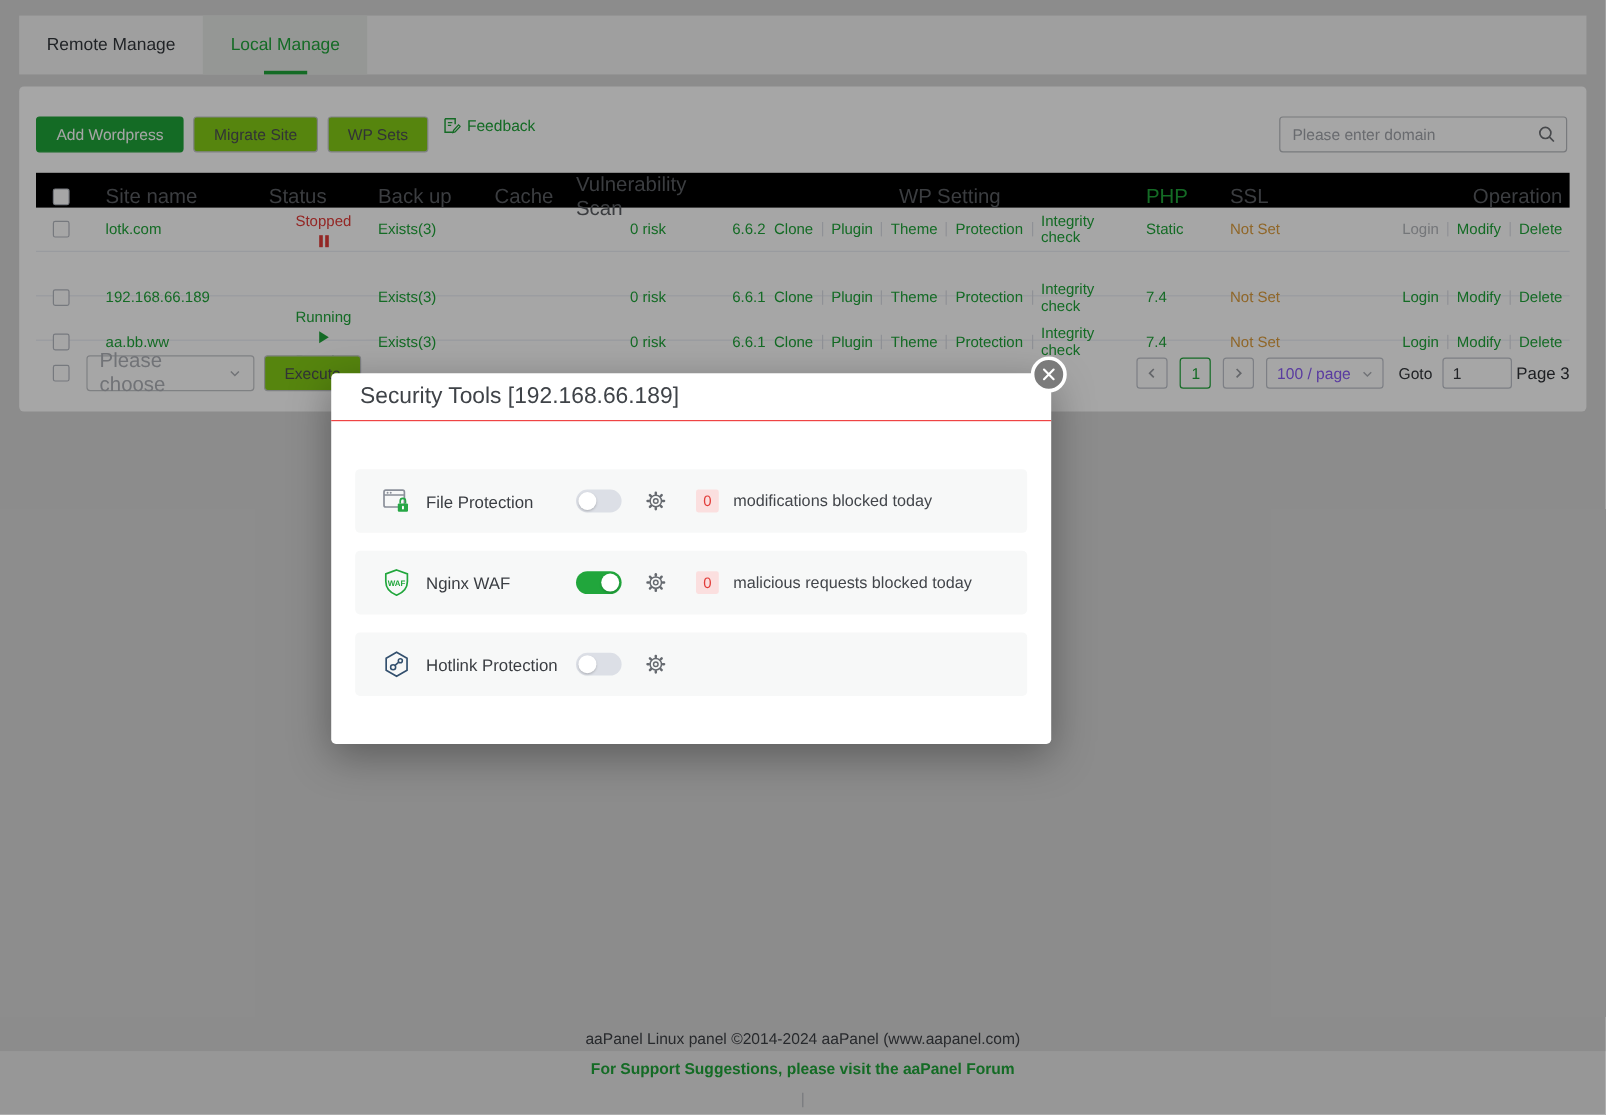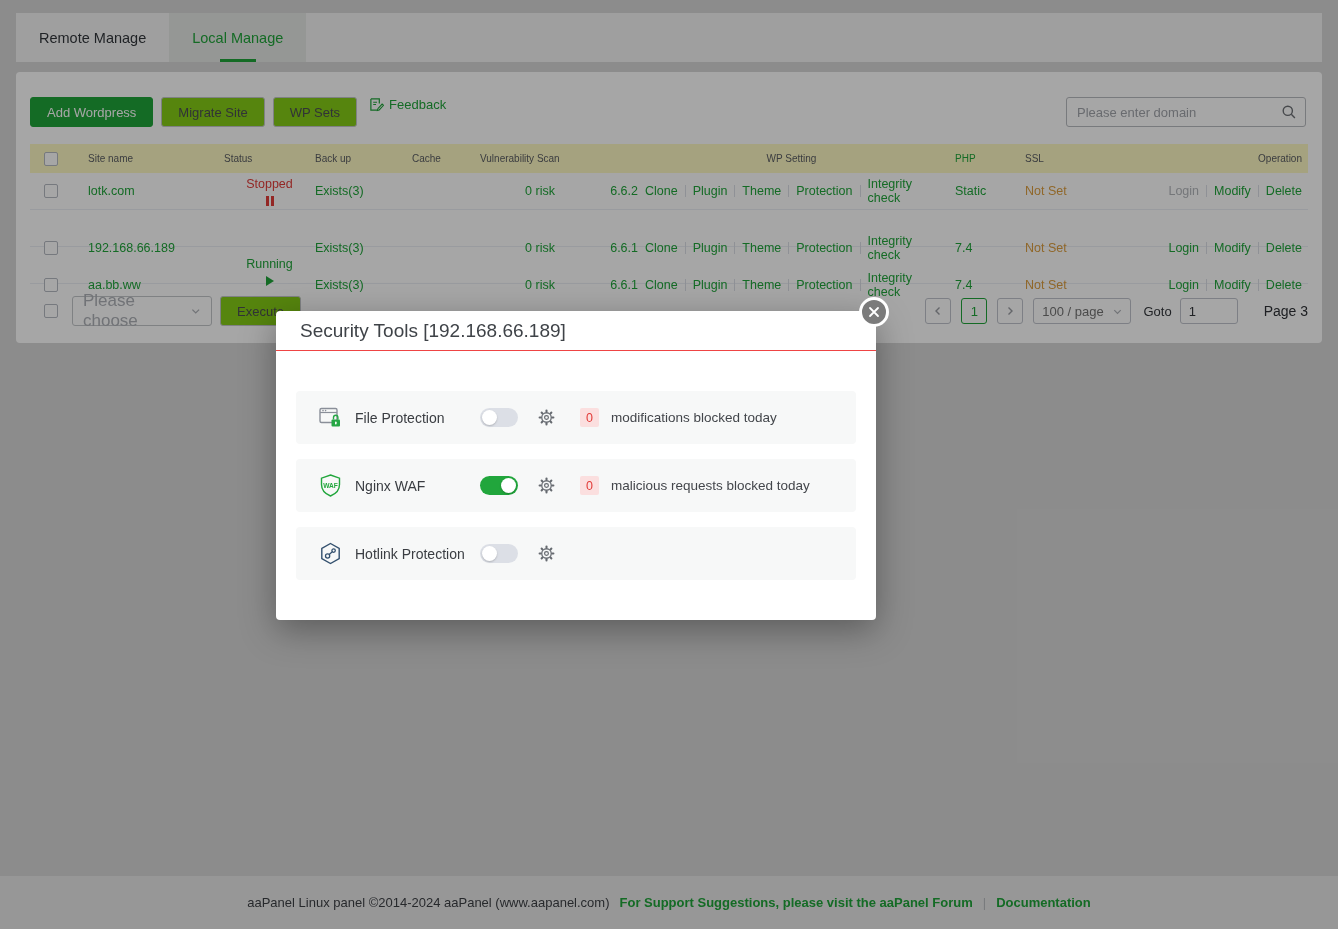--- a/index.html
+++ b/index.html
@@ -28,7 +28,7 @@
   
   .tbl { position:absolute; left:14px; top:72px; width:1278px; }
   .trow { display:grid; grid-template-columns:58px 136px 91px 97px 68px 120px 38px 307px 70px 90px 1fr; align-items:center; padding-right:6px; }
-  .thead { height:29px; background:#fef9c3; color:#5b5e63; font-size:10px; }
+  .thead { height:29px; background:#000000; color:#5b5e63; font-size:17px; }
   .tr { height:37px; border-bottom:1px solid #ebeef5; font-size:12.5px; color:#3e4146; }
   .cb { width:14px; height:14px; border:1px solid #b6bac2; border-radius:2px; background:#fff; margin-left:14px; cursor:pointer; }
   .c-site a { color:#20a53a; text-decoration:none; cursor:pointer; }

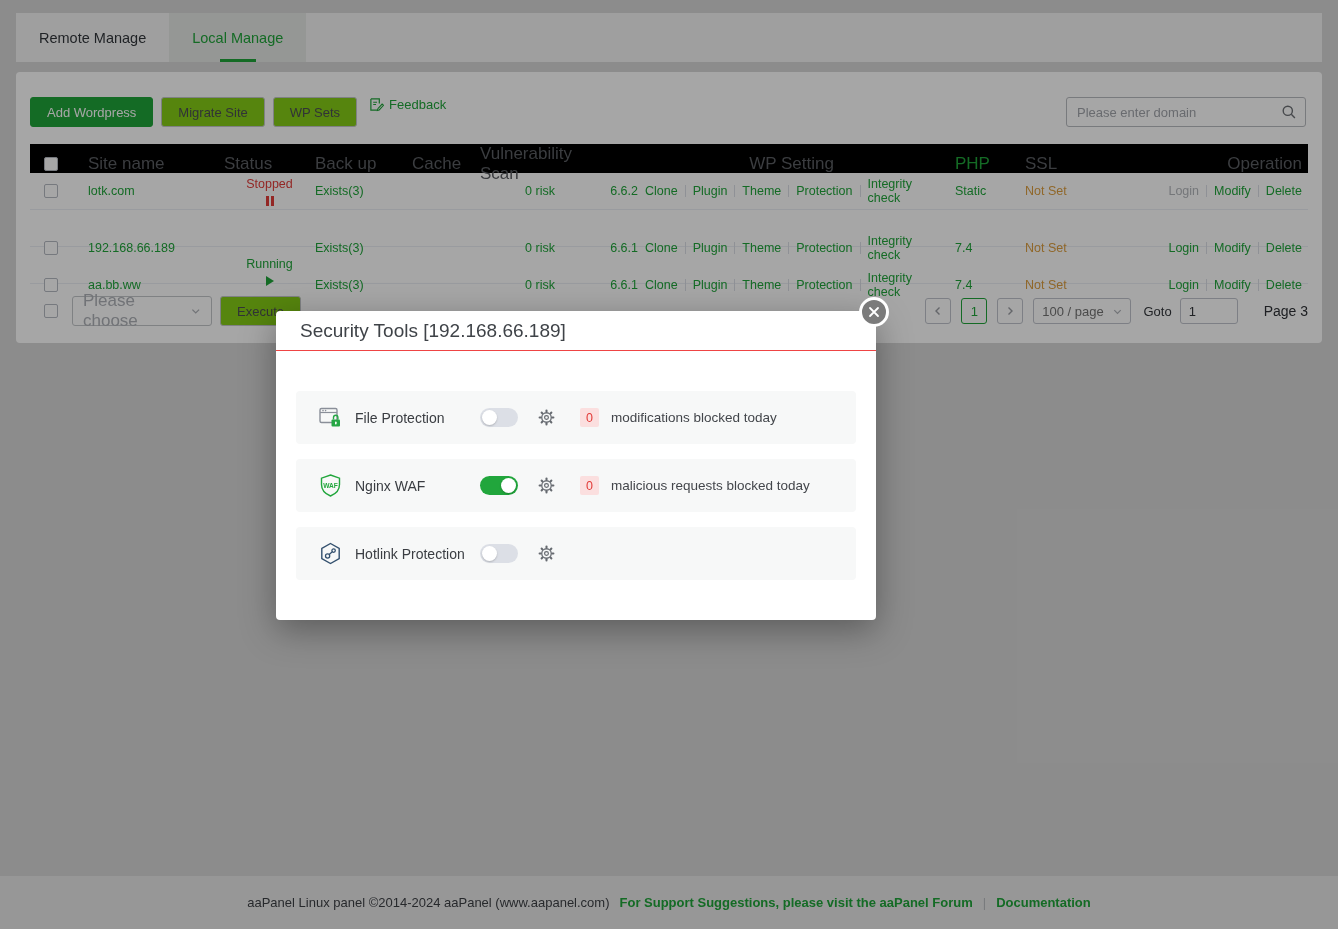--- a/index.html
+++ b/index.html
@@ -60,7 +60,7 @@
   .pager { margin-left:auto; display:flex; align-items:center; }
   .pg-btn { width:26px; height:26px; border:1px solid #c0c4cc; border-radius:3px; background:#fff; display:flex; align-items:center; justify-content:center; color:#9a9da3; cursor:pointer; margin-left:10px; font-size:12px; }
   .pg-btn.active { border-color:#20a53a; color:#20a53a; font-size:13px; }
-  .pg-size { width:98px; height:26px; border:1px solid #c0c4cc; border-radius:3px; background:#fff; display:flex; align-items:center; justify-content:center; gap:8px; color:#737373; font-size:13px; margin-left:10px; cursor:pointer; }
+  .pg-size { width:98px; height:26px; border:1px solid #c0c4cc; border-radius:3px; background:#fff; display:flex; align-items:center; justify-content:center; gap:8px; color:#8b5cf6; font-size:13px; margin-left:10px; cursor:pointer; }
   .goto-label { margin-left:12px; font-size:13px; color:#33363b; }
   .goto-input { width:58px; height:26px; border:1px solid #c0c4cc; border-radius:3px; margin-left:8px; padding:0 8px; font-size:13px; color:#33363b; outline:none; font-family:inherit; }
   .page-info { margin-left:26px; font-size:14px; color:#2e3136; }

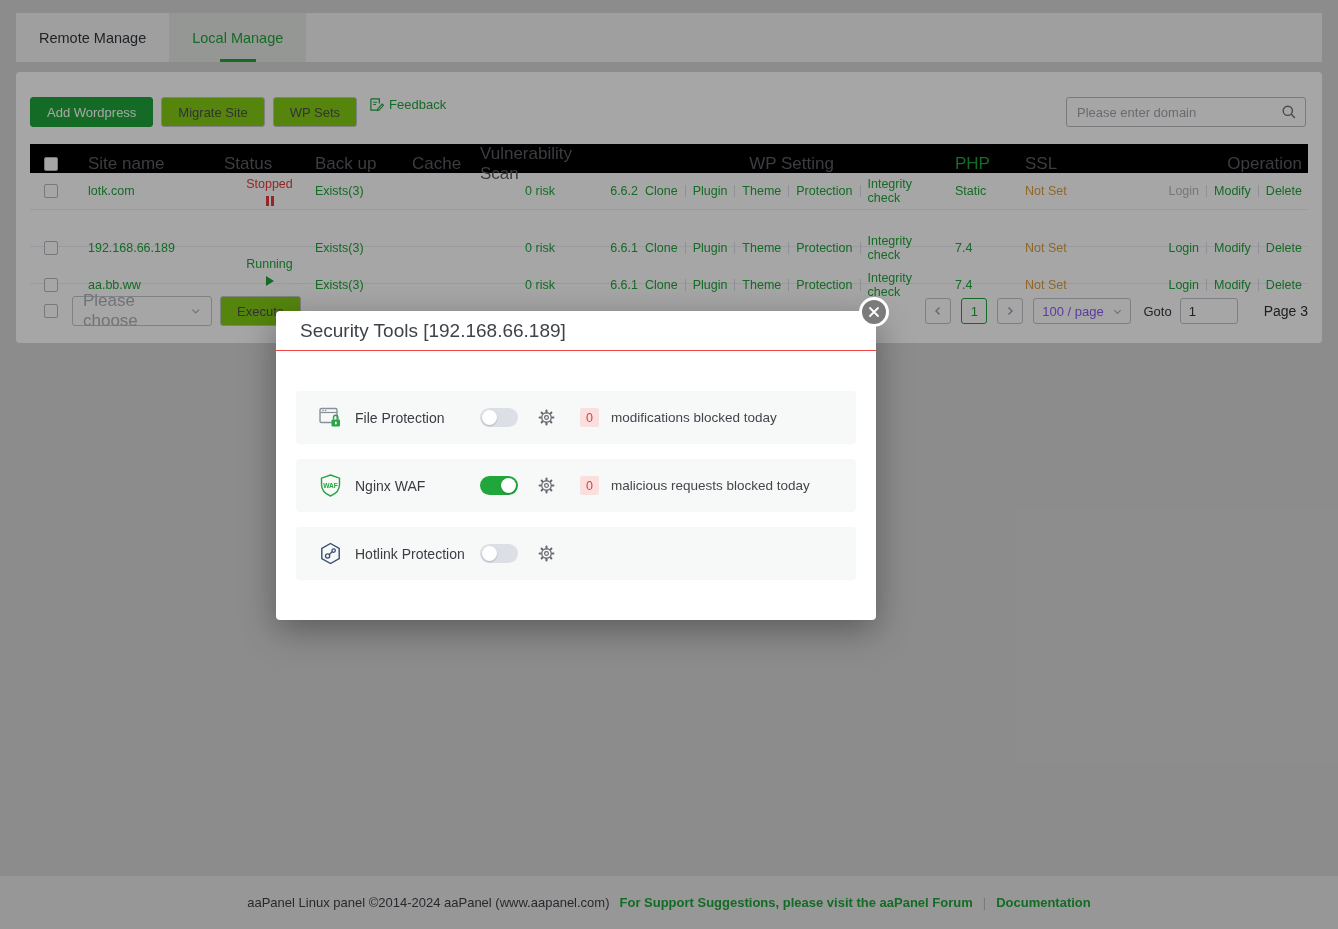--- a/index.html
+++ b/index.html
@@ -63,7 +63,7 @@
   .pg-size { width:98px; height:26px; border:1px solid #c0c4cc; border-radius:3px; background:#fff; display:flex; align-items:center; justify-content:center; gap:8px; color:#8b5cf6; font-size:13px; margin-left:10px; cursor:pointer; }
   .goto-label { margin-left:12px; font-size:13px; color:#33363b; }
   .goto-input { width:58px; height:26px; border:1px solid #c0c4cc; border-radius:3px; margin-left:8px; padding:0 8px; font-size:13px; color:#33363b; outline:none; font-family:inherit; }
-  .page-info { margin-left:26px; font-size:14px; color:#2e3136; }
+  .page-info { margin-left:4px; font-size:14px; color:#2e3136; }
 
   
   .footer { position:absolute; left:0; bottom:0; width:1338px; height:53px; background:#e9e9e9; display:flex; align-items:center; justify-content:center; font-size:13px; color:#3c3f44; gap:10px; }

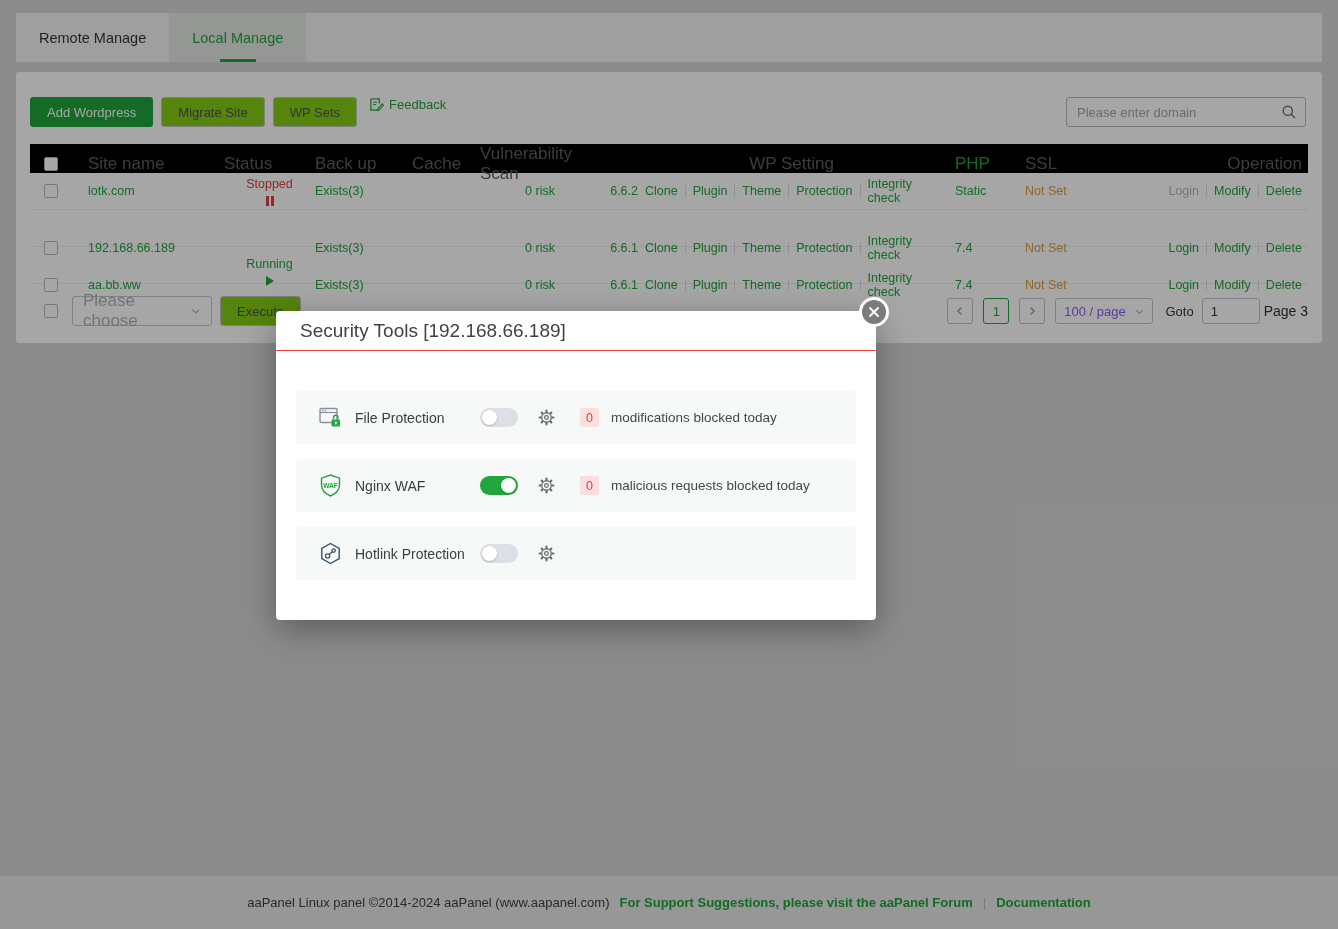--- a/index.html
+++ b/index.html
@@ -66,7 +66,7 @@
   .page-info { margin-left:4px; font-size:14px; color:#2e3136; }
 
   
-  .footer { position:absolute; left:0; bottom:0; width:1338px; height:53px; background:#e9e9e9; display:flex; align-items:center; justify-content:center; font-size:13px; color:#3c3f44; gap:10px; }
+  .footer { position:absolute; left:0; bottom:0; width:1338px; height:53px; background:#e9e9e9; display:flex; align-items:center; justify-content:center; font-size:13px; color:#3c3f44; gap:10px;flex-direction:column; }
   .footer a { color:#20a53a; text-decoration:none; cursor:pointer;font-weight:bold; }
   .footer .fsep { color:#b9bcc0; }
 

